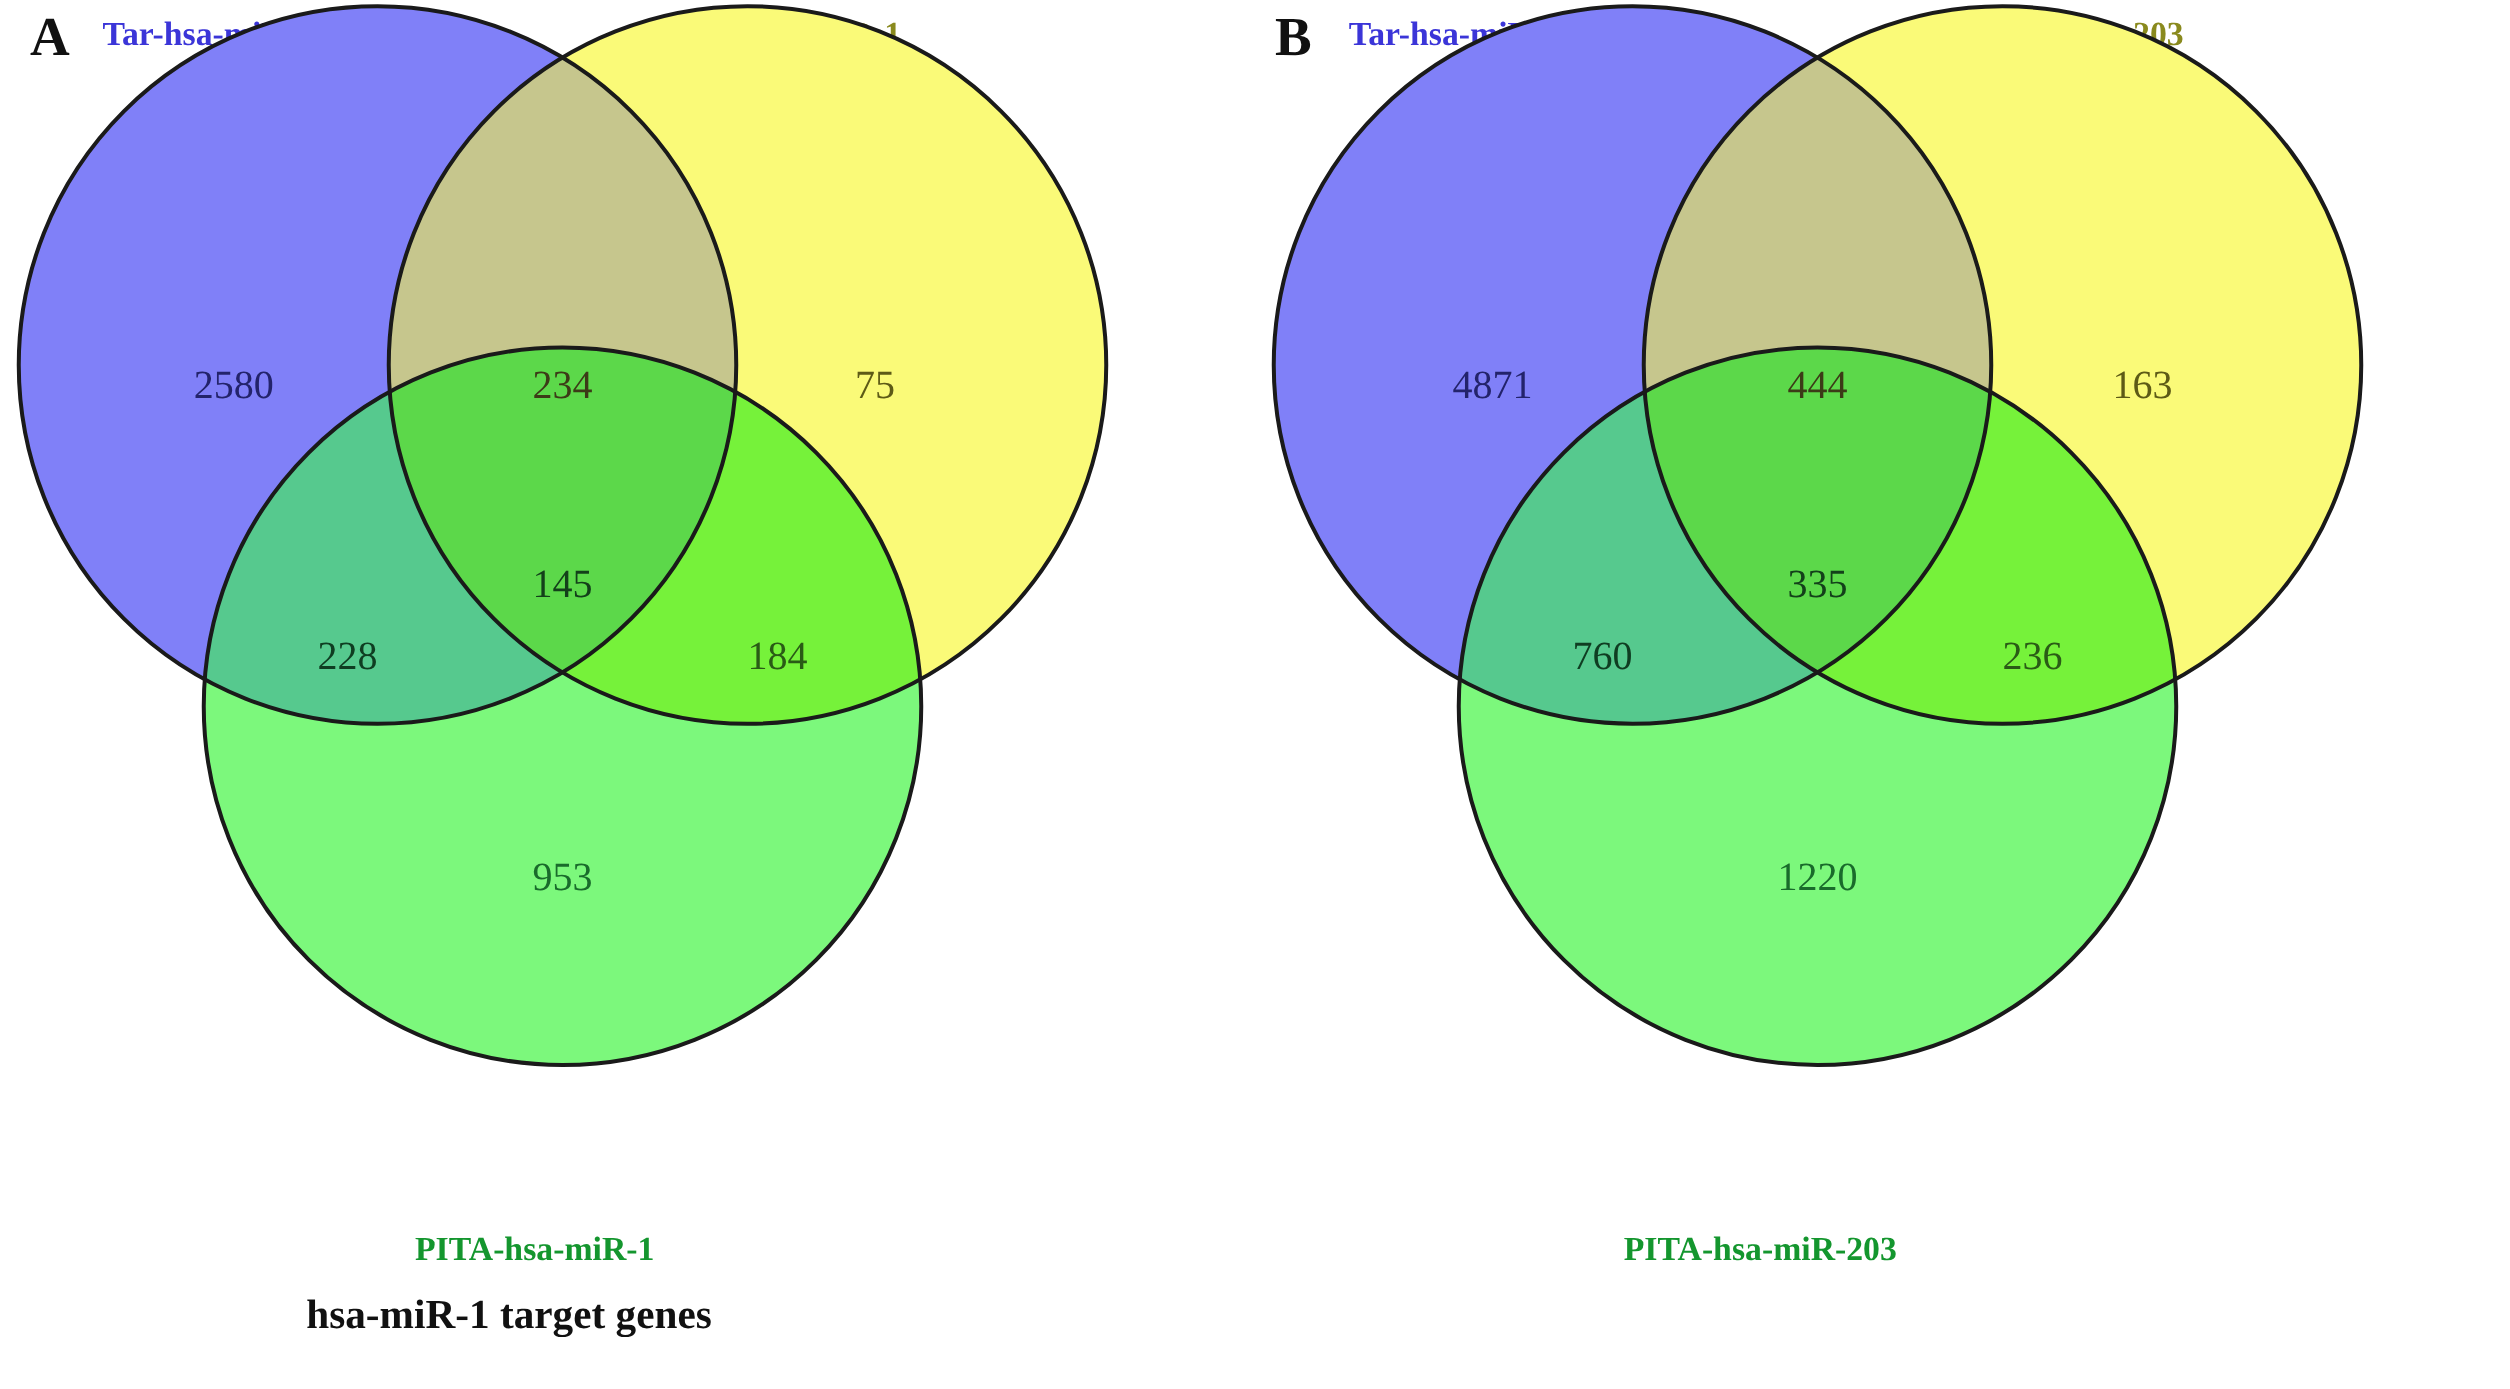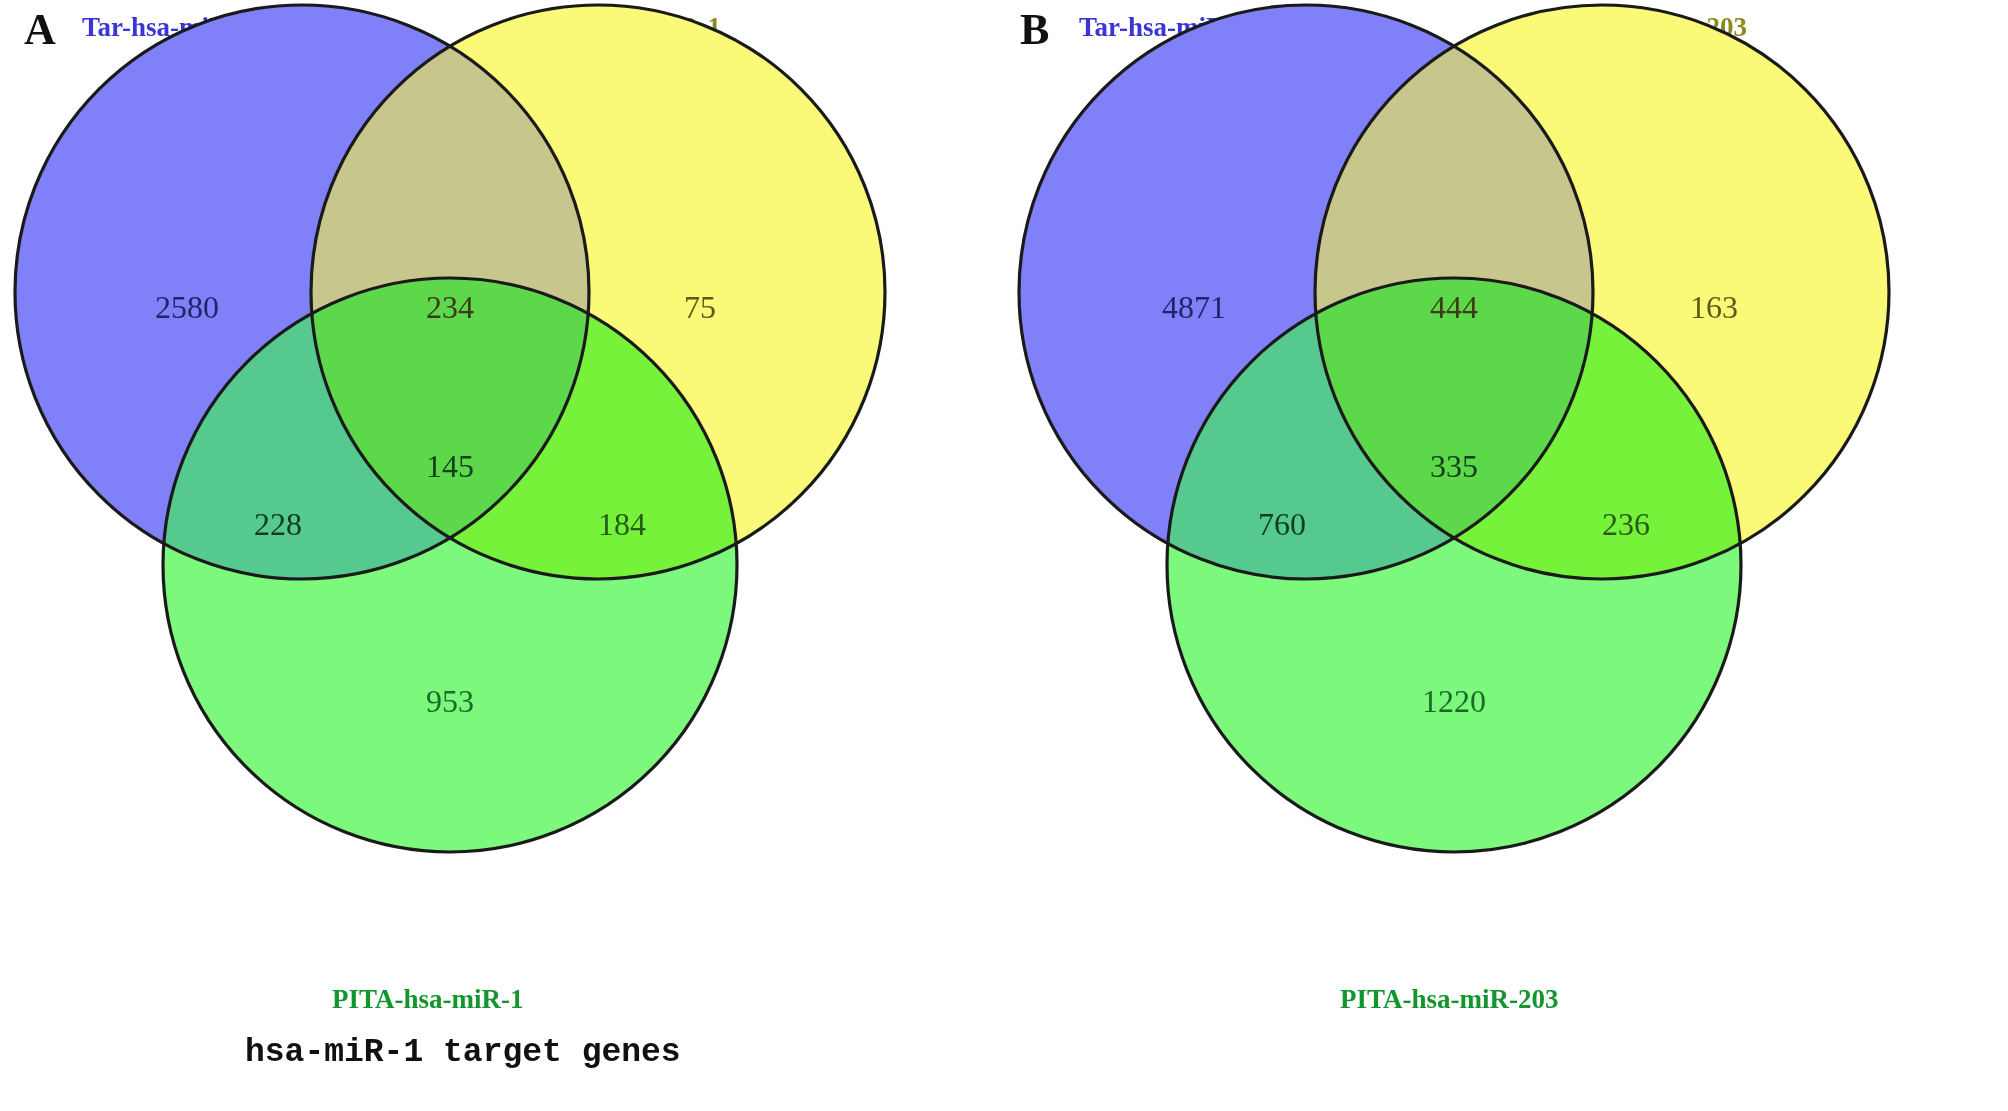--- a/index.html
+++ b/index.html
@@ -133,7 +133,7 @@
 
     <div class="set-label label-olive" style="left:500px;top:14px;">miRDB-hsa-miR-203</div>
 
-    <div class="set-label label-green" style="left:295px;top:986px;margin-left:41px;">PITA-hsa-miR-203</div>
+    <div class="set-label label-green" style="left:295px;top:986px;">PITA-hsa-miR-203</div>
 
 
     <svg class="venn" width="1004" height="1111" viewBox="0 0 1004 1111">

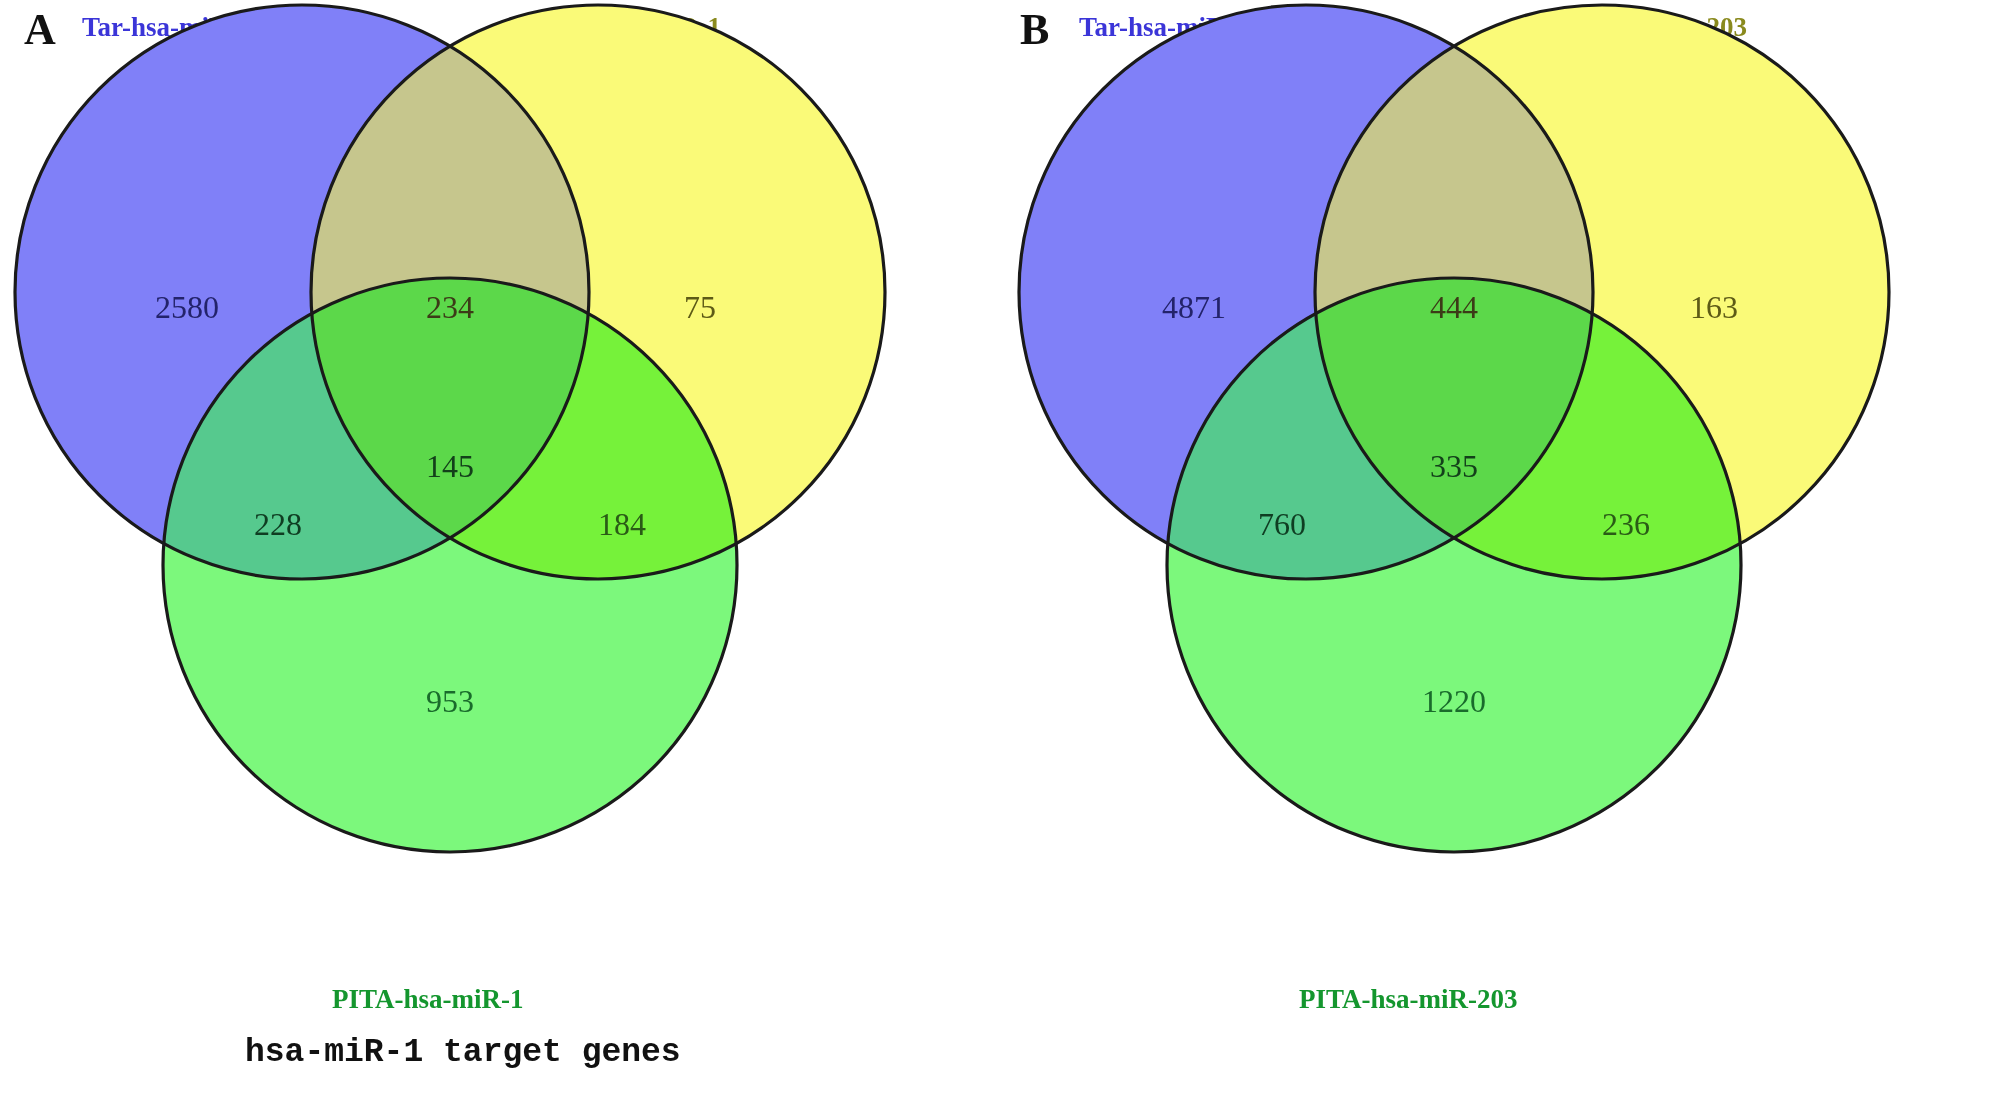--- a/index.html
+++ b/index.html
@@ -35,7 +35,7 @@
 
   .caption{
     position:absolute;
-    font-family:Liberation Mono, monospace;
+    font-family:Liberation Serif, serif;
     font-weight:bold;
     font-size:33px;
     color:#111111;

